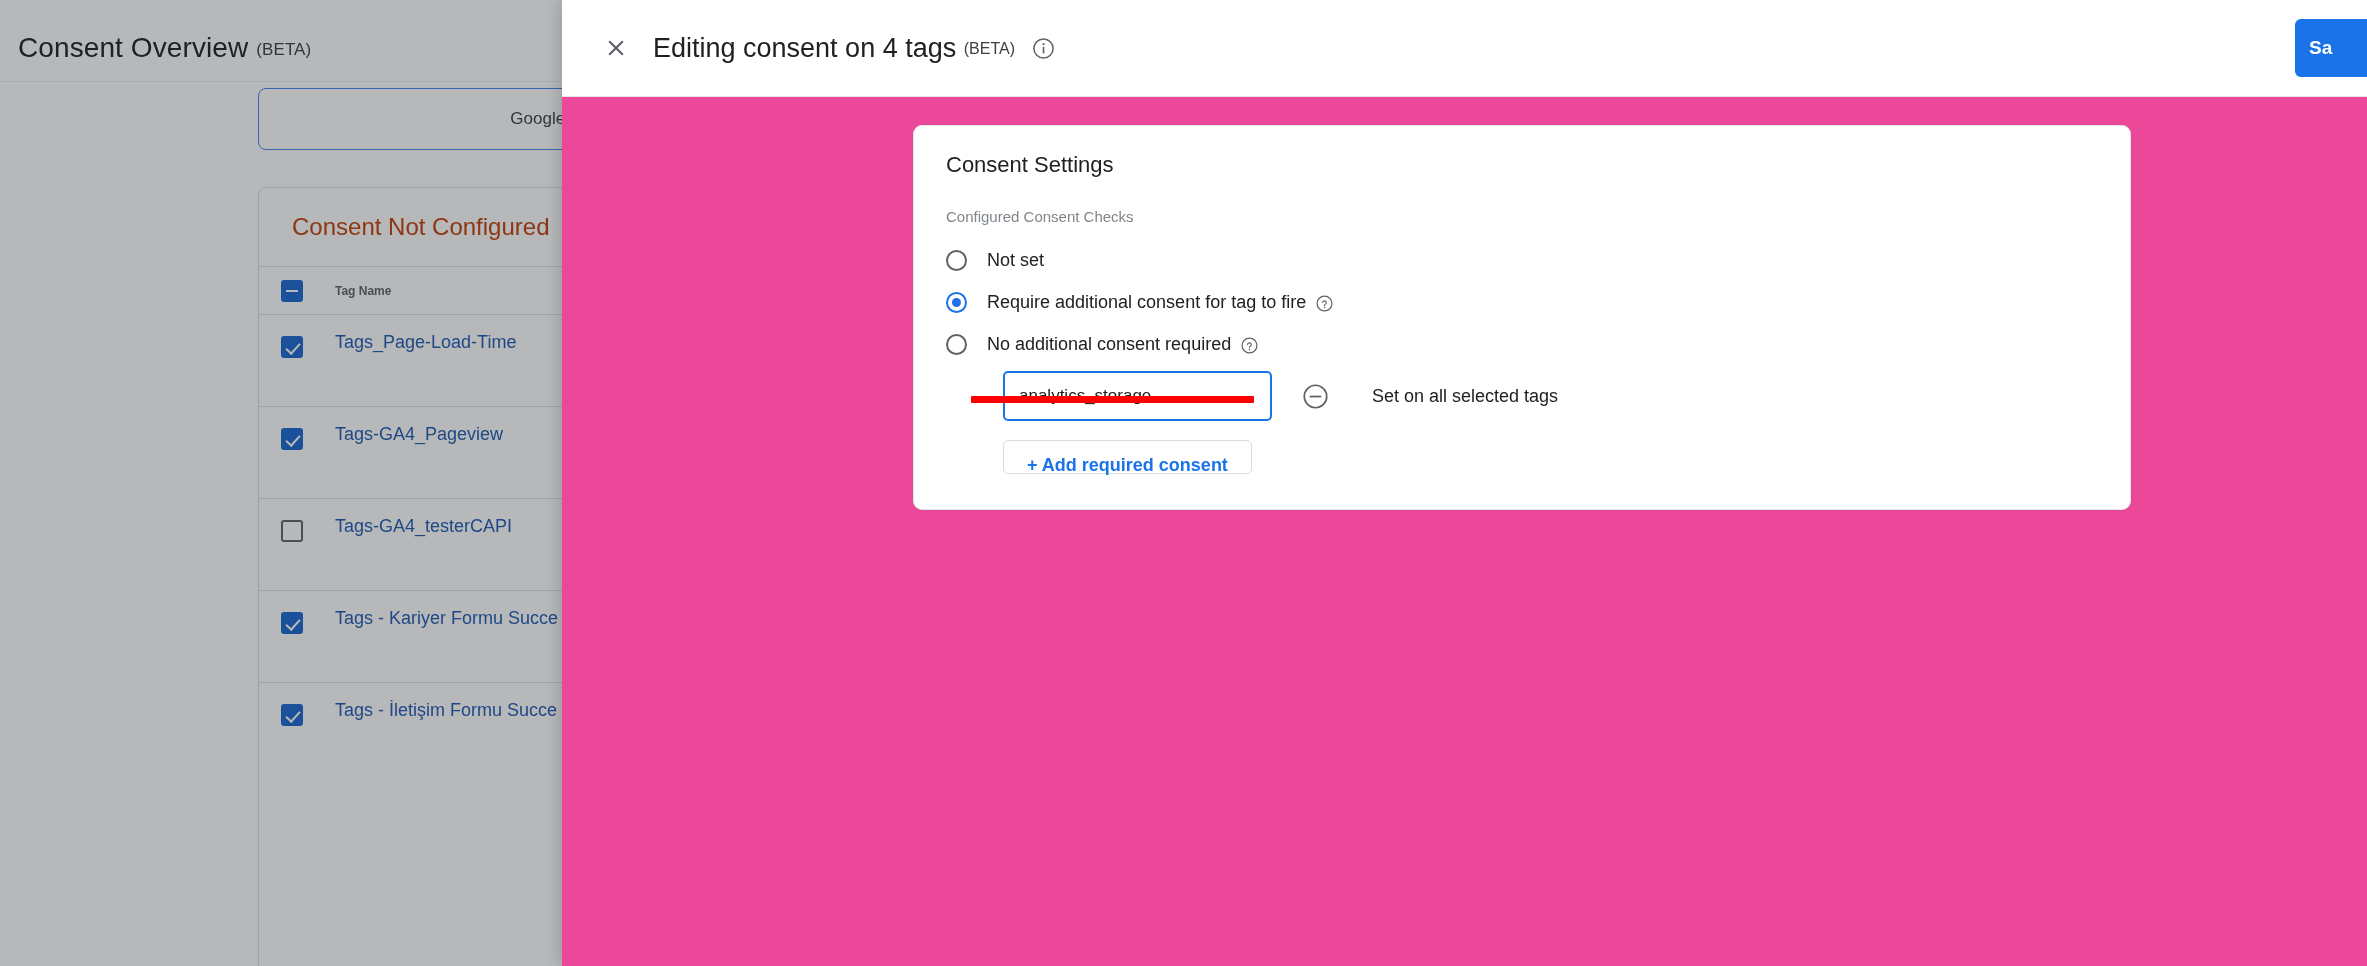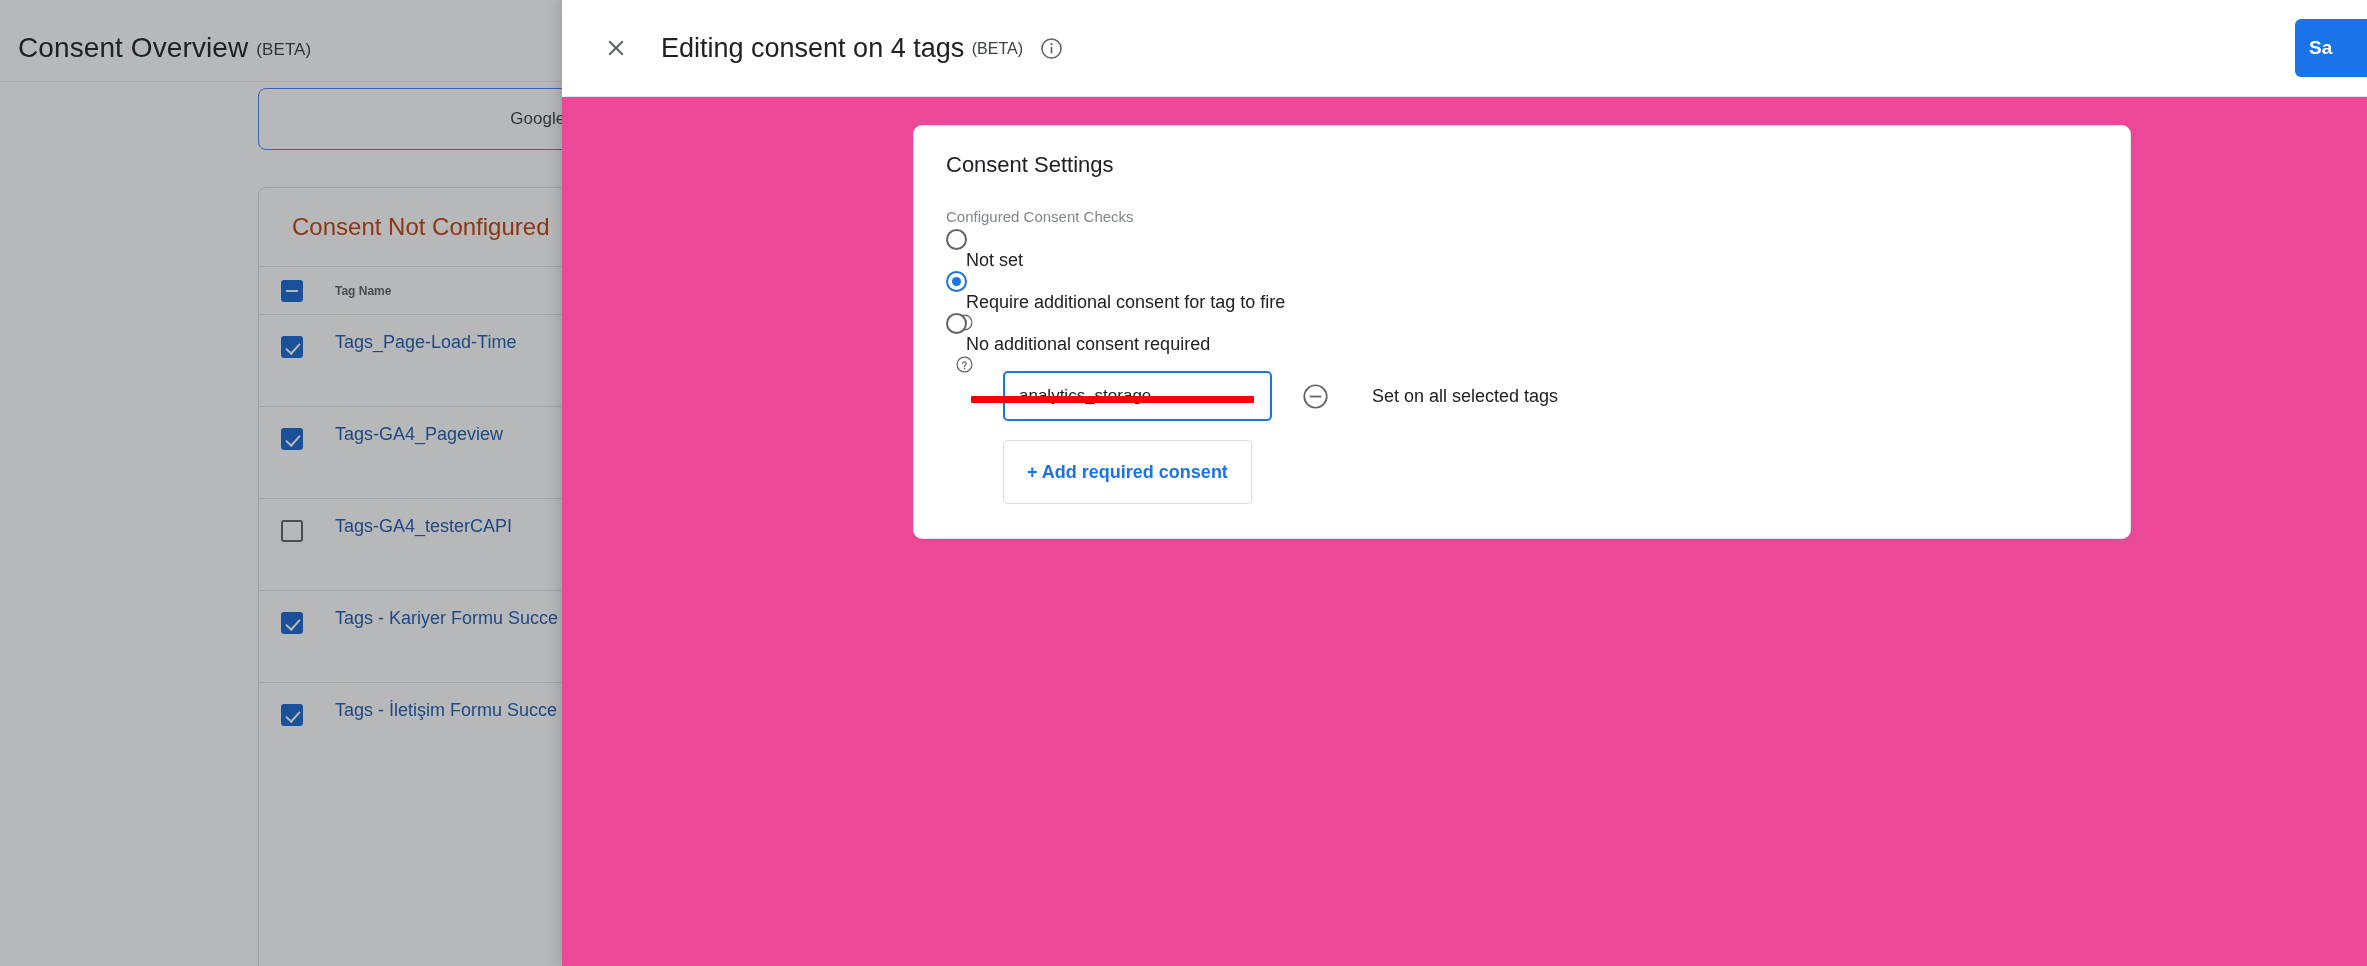--- a/index.html
+++ b/index.html
@@ -135,7 +135,7 @@
   }
   #close-btn svg { display: block; }
   #modal-title {
-    margin-left: 24px;
+    margin-left: 16px;
     font-size: 27px; color: #202124; white-space: nowrap; text-align: center;
   }
   #modal-title .beta { font-size: 16px; color: #3c4043; vertical-align: 3px; }

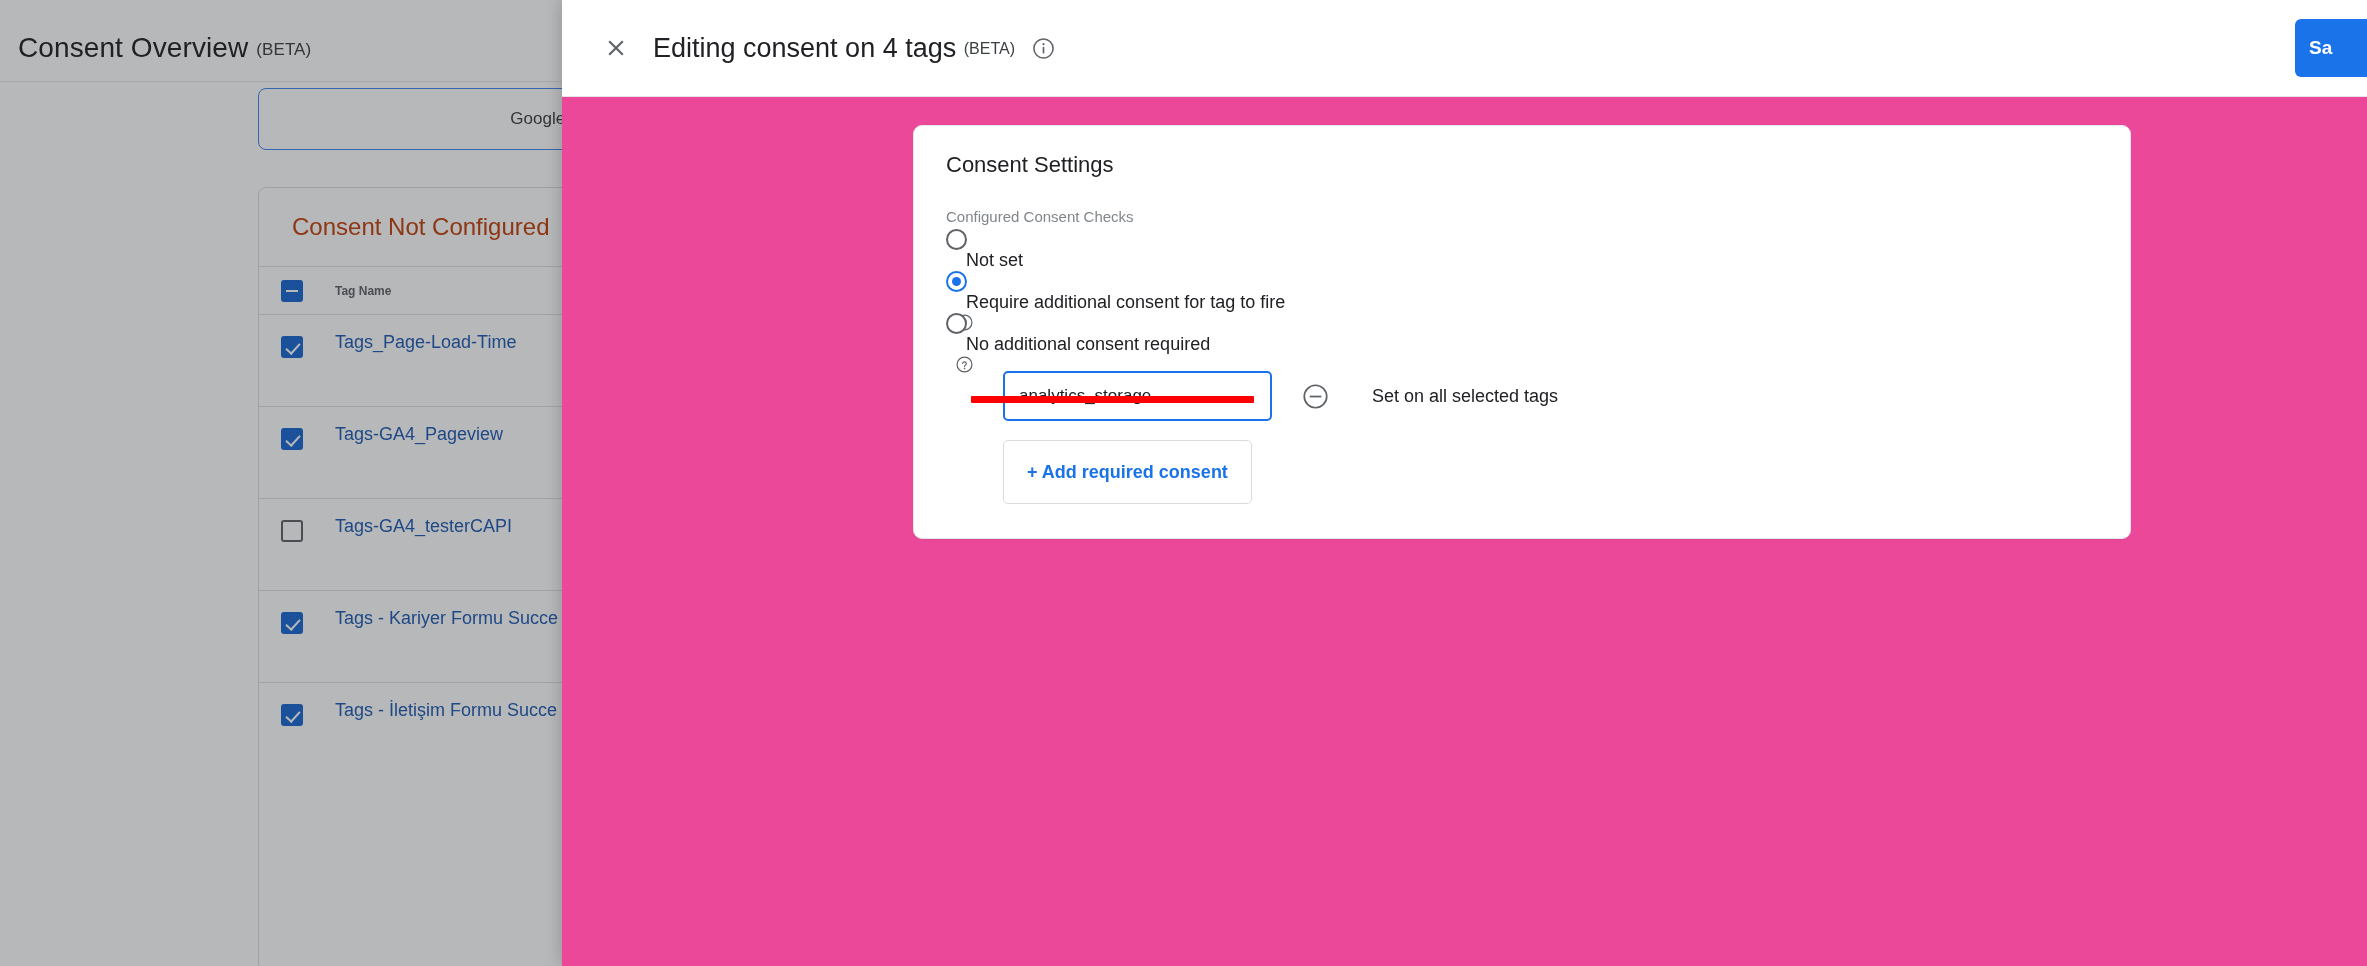--- a/index.html
+++ b/index.html
@@ -175,8 +175,8 @@
     font-size: 15px; color: #80868b; margin-bottom: 4px;
   }
   .radio-row {
-    display: flex; align-items: flex-start;
-    height: 42px; cursor: pointer; flex-direction: column;
+    display: flex; align-items: flex-end;
+    height: 42px; cursor: pointer;
   }
   .radio {
     width: 21px; height: 21px; border-radius: 50%;

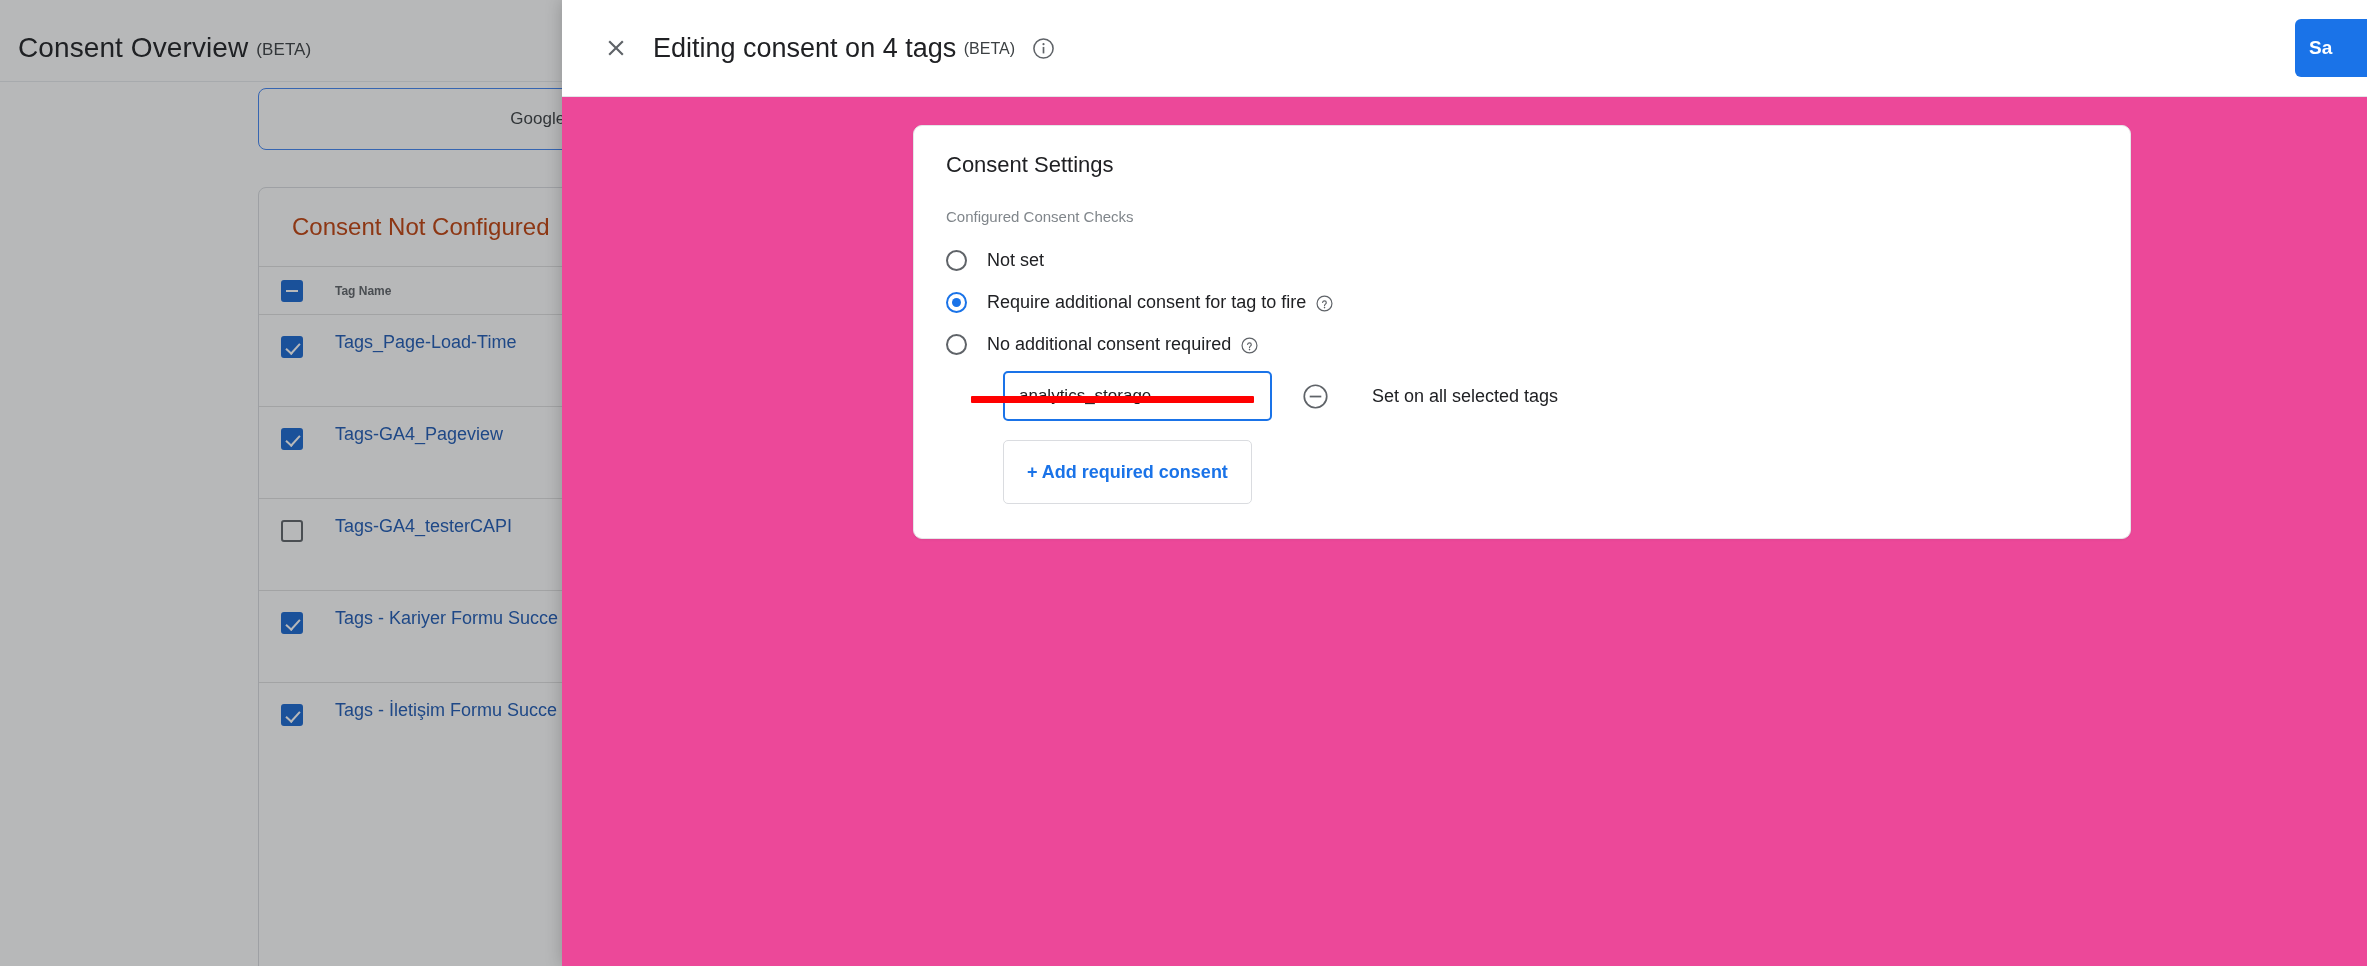--- a/index.html
+++ b/index.html
@@ -218,7 +218,7 @@
   }
   #add-consent-btn {
     margin-top: 19px; margin-left: 57px;
-    height: 64px; padding: 14px 23px;
+    height: 34px; padding: 14px 23px;
     background: #ffffff; border: 1px solid #dadce0;
     border-radius: 5px;
     color: #1a73e8; font-size: 18px; font-weight: bold;

